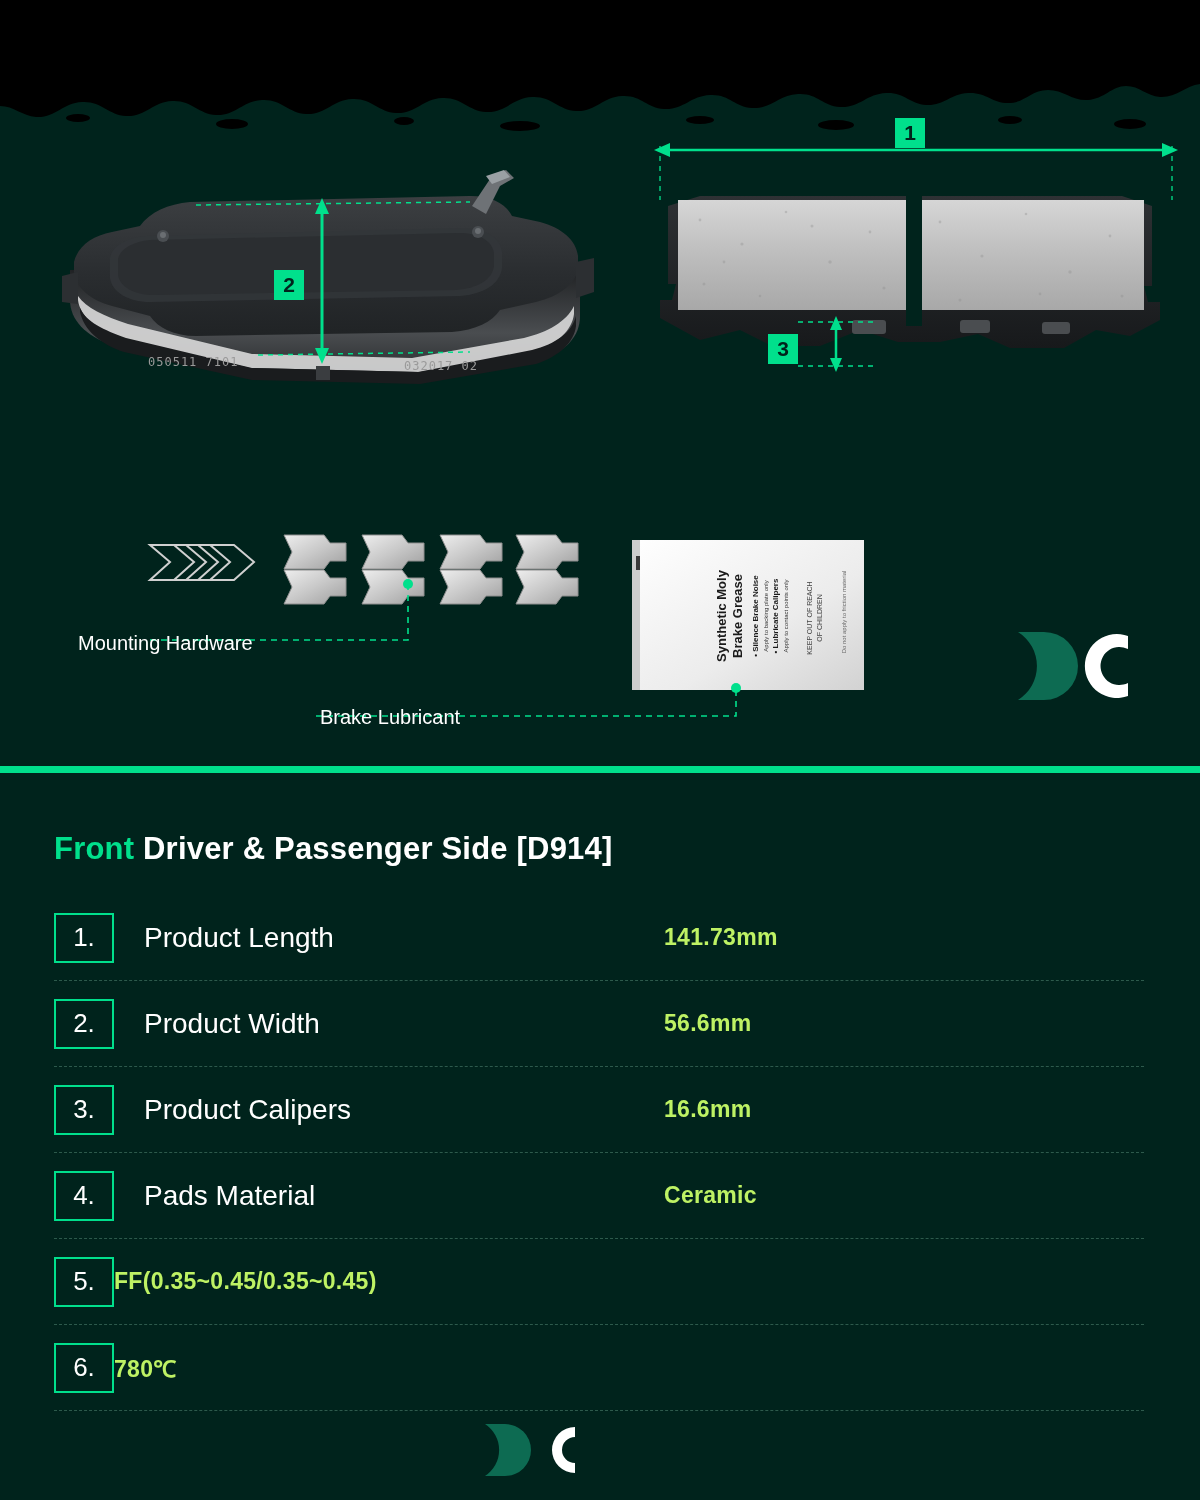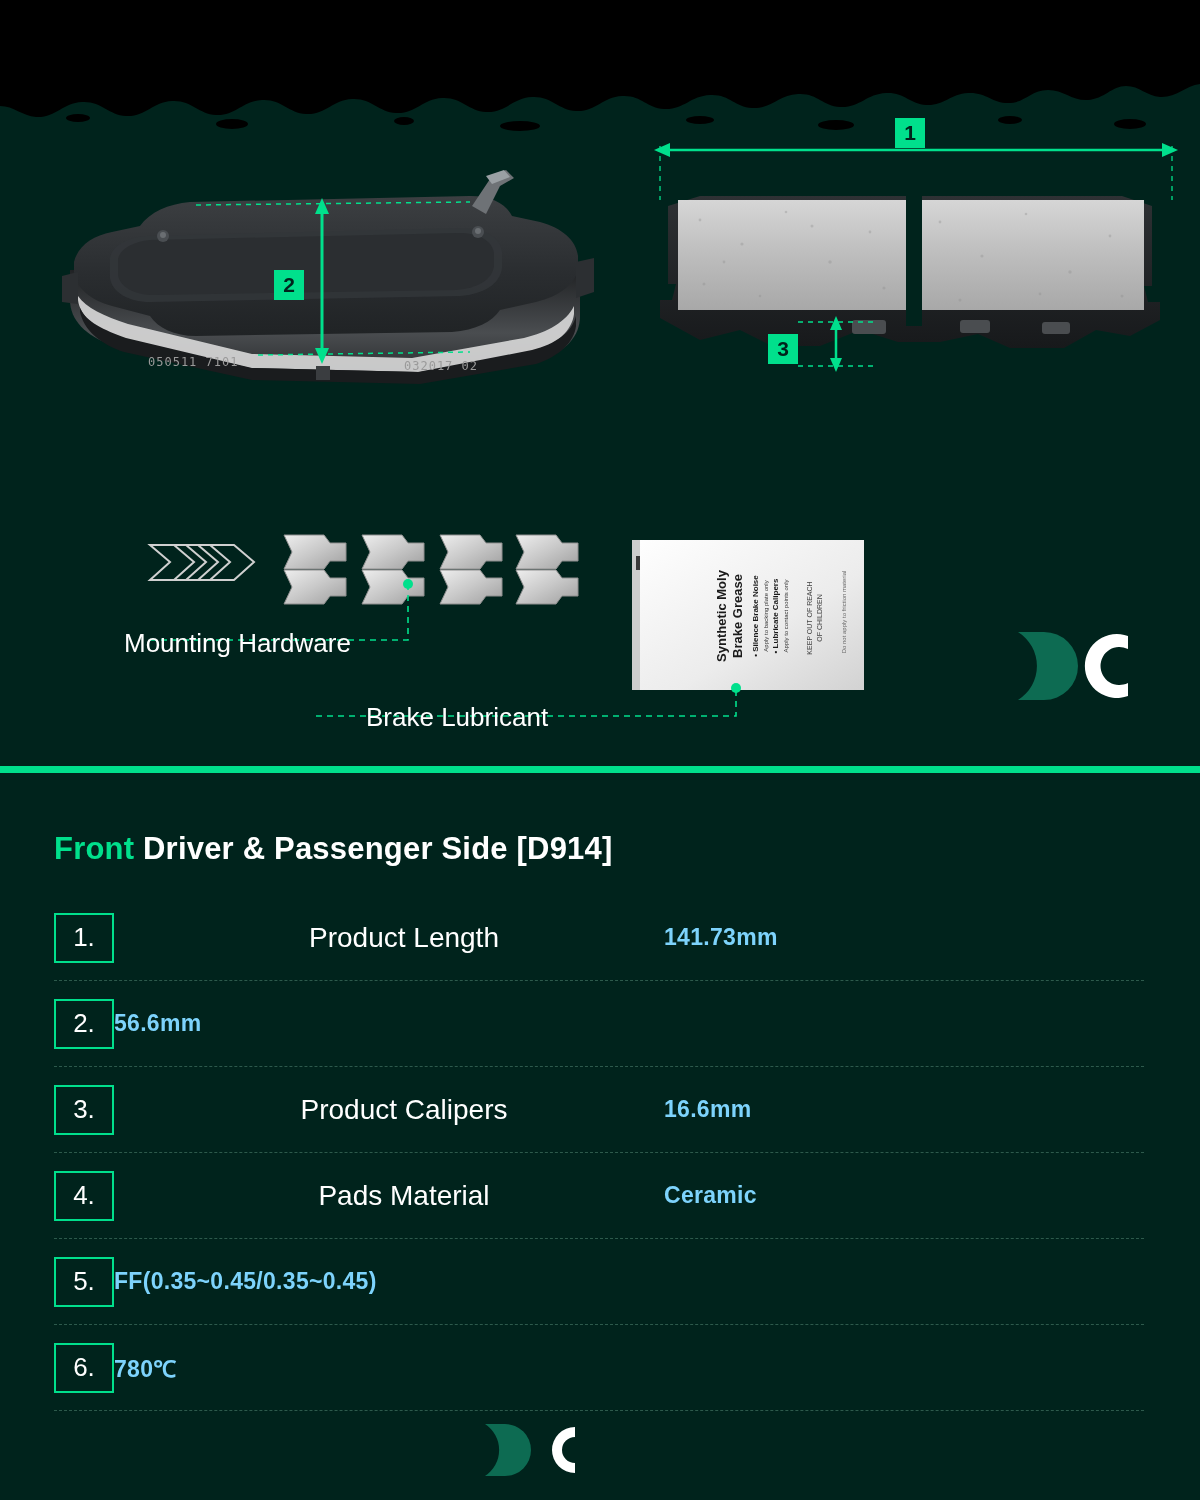--- a/index.html
+++ b/index.html
@@ -116,9 +116,8 @@
   .callout {
     position: absolute;
     color: #ffffff;
-    font-size: 26px;
+    font-size: 20px;
     white-space: nowrap;
-    margin-left: 46px;
   }
 
   

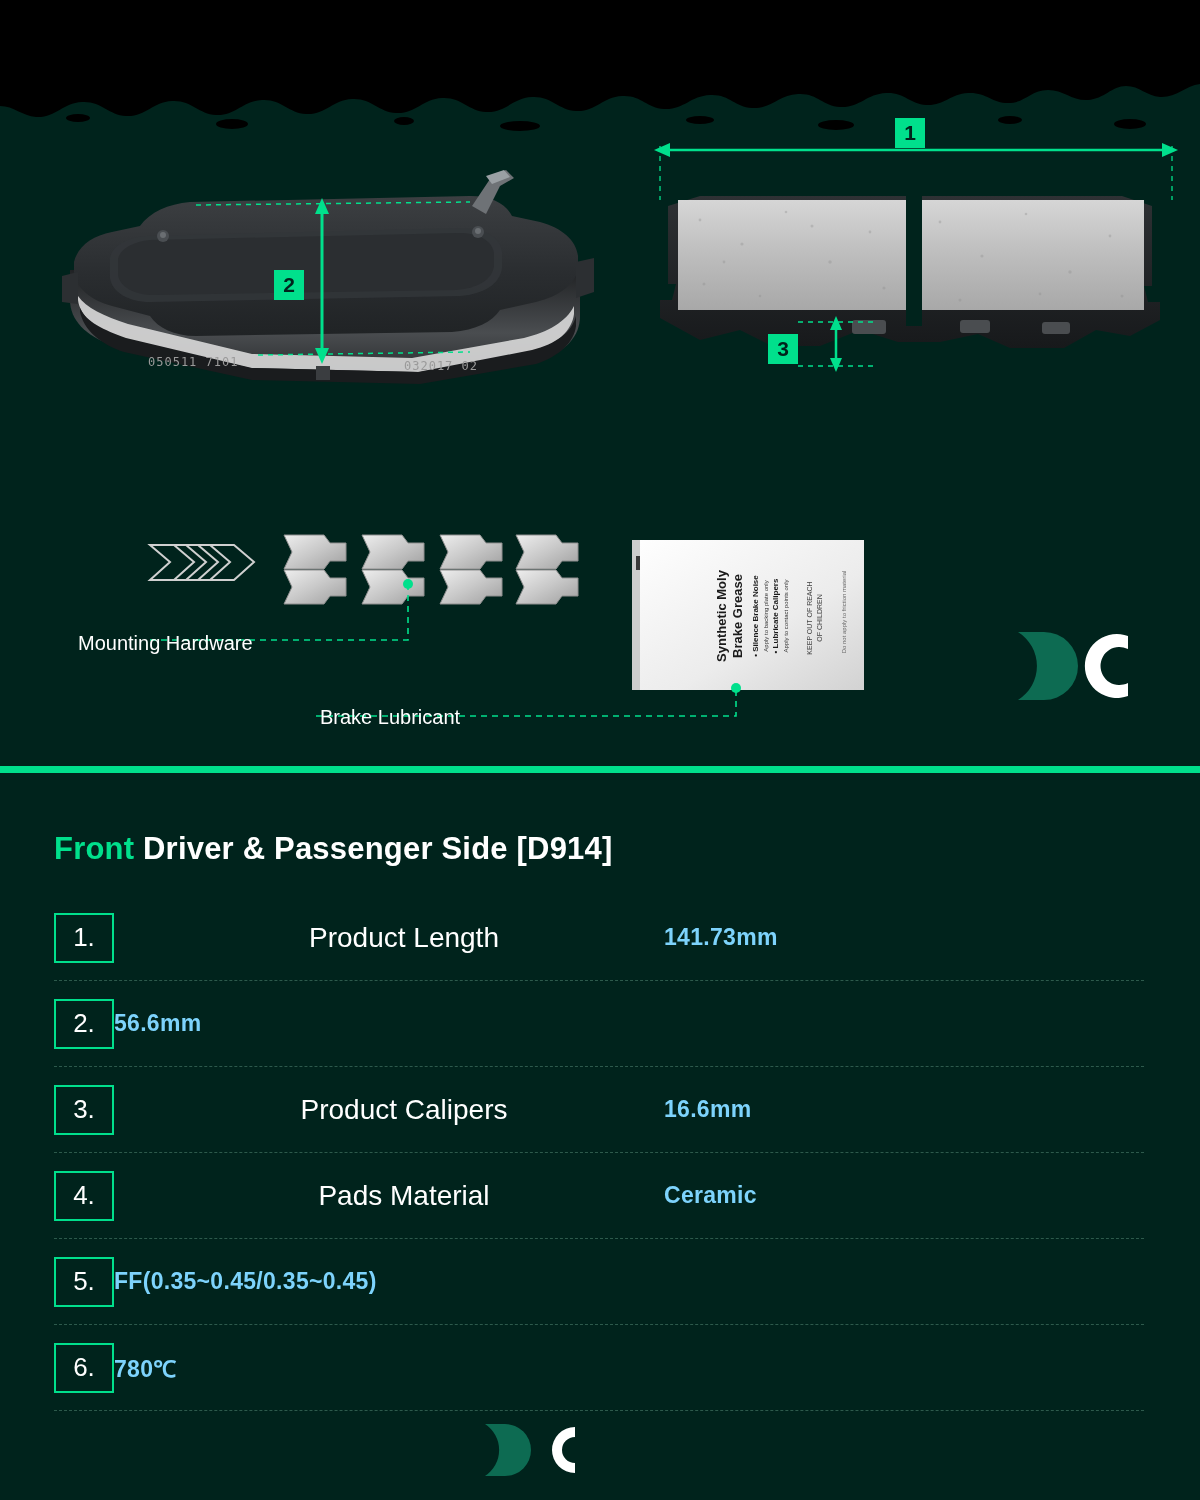--- a/index.html
+++ b/index.html
@@ -93,7 +93,6 @@
     font-weight: 400;
     width: 520px;
     flex: 0 0 auto;
-    text-align: center;
   }
   .row-value {
     font-size: 23px;

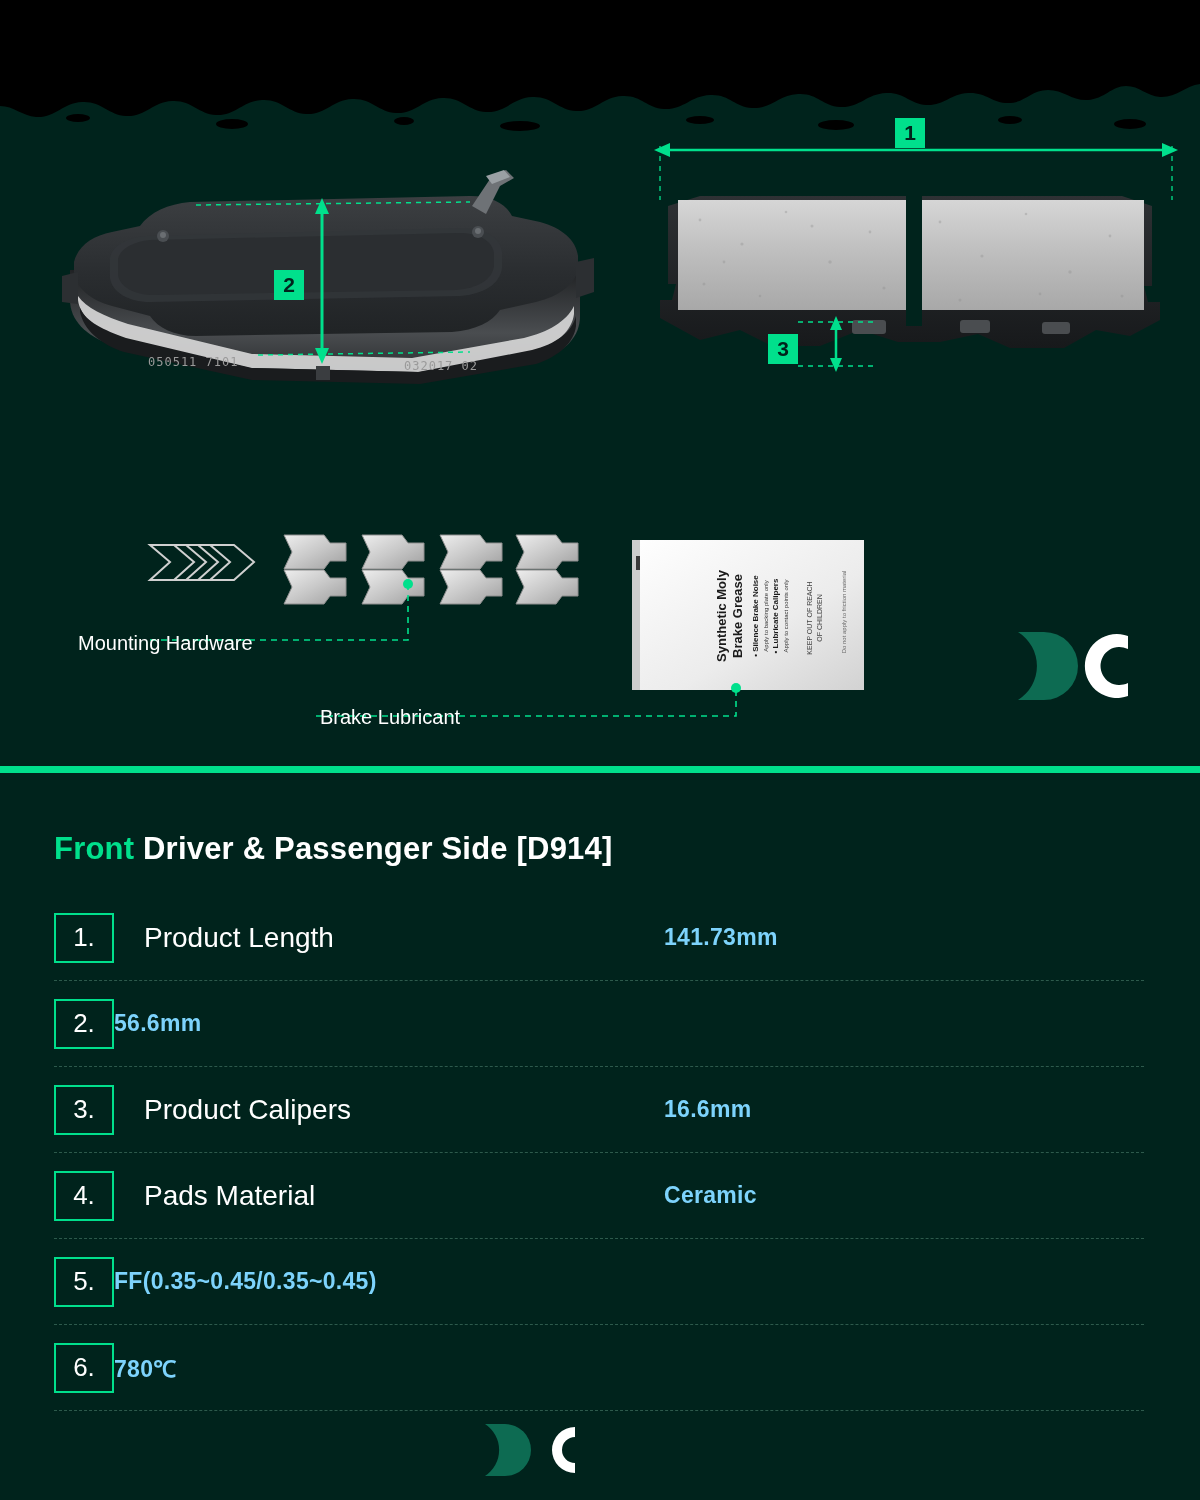--- a/index.html
+++ b/index.html
@@ -96,7 +96,7 @@
   }
   .row-value {
     font-size: 23px;
-    color: #7dd3fc;
+    color: #bef264;
     font-weight: bold;
     letter-spacing: 0.3px;
   }

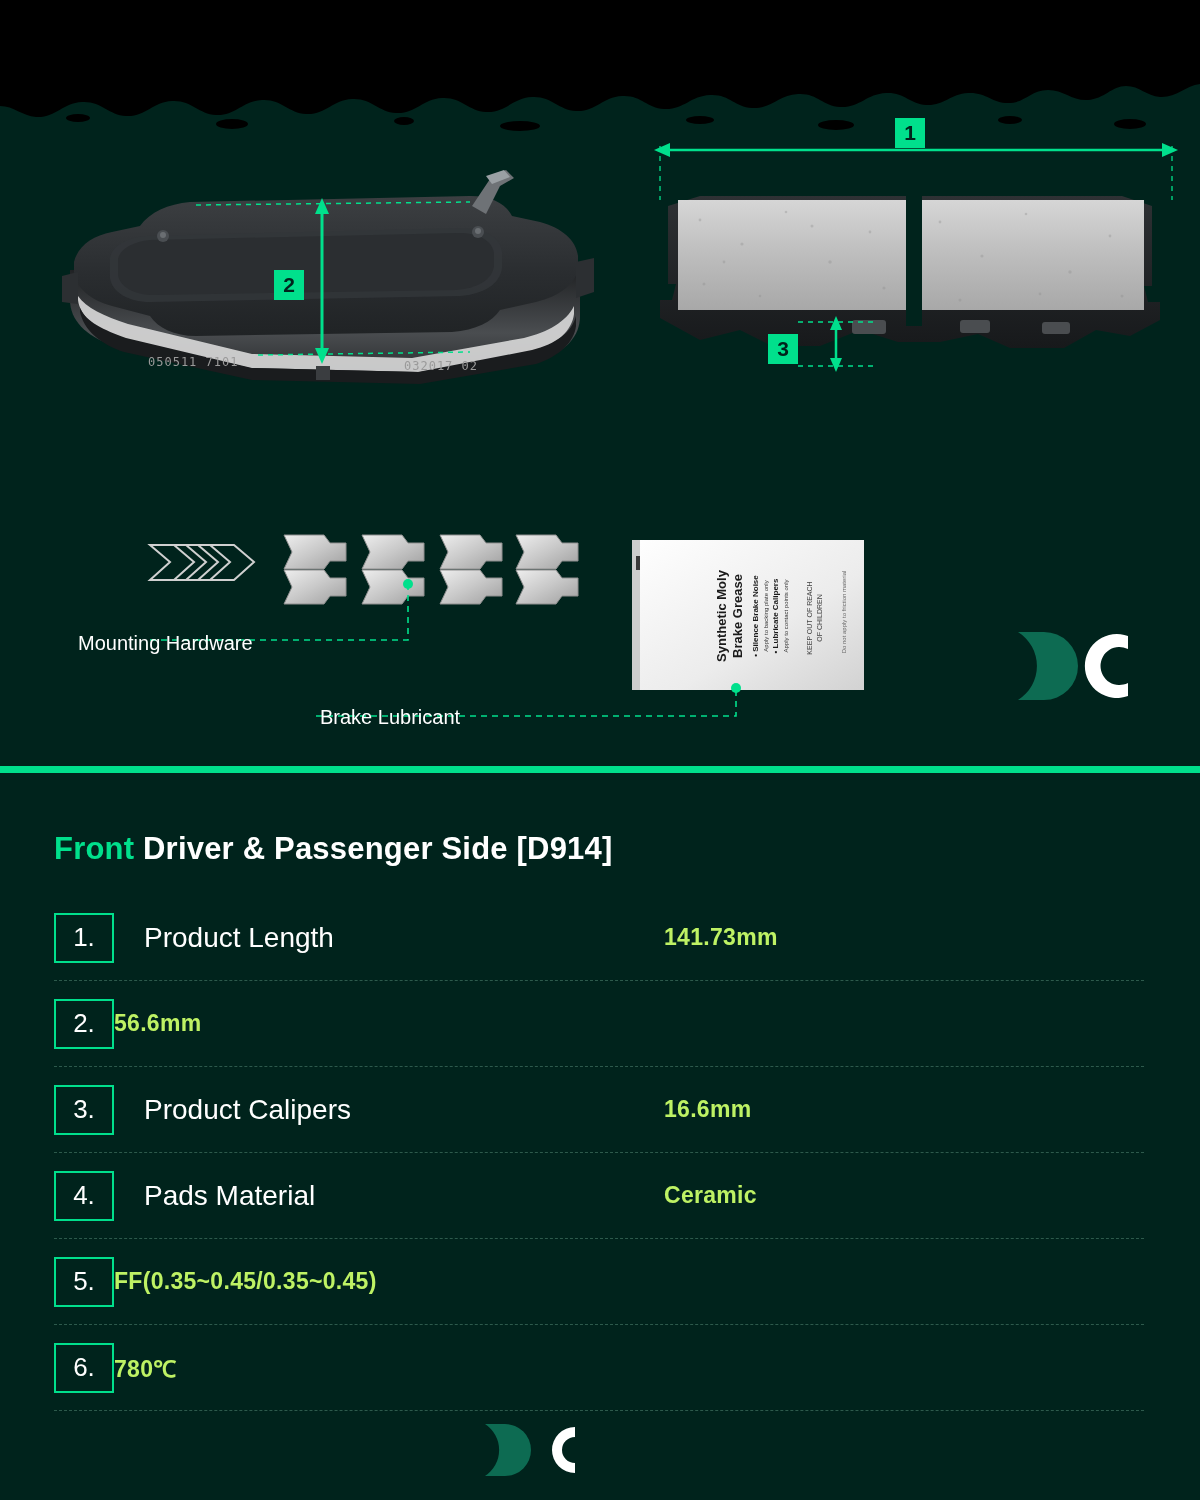--- a/index.html
+++ b/index.html
@@ -407,6 +407,7 @@
 
       <div class="row">
         <div class="row-num">2.</div>
+        <div class="row-label">Product Width</div>
         <div class="row-value">56.6mm</div>
       </div>
 

